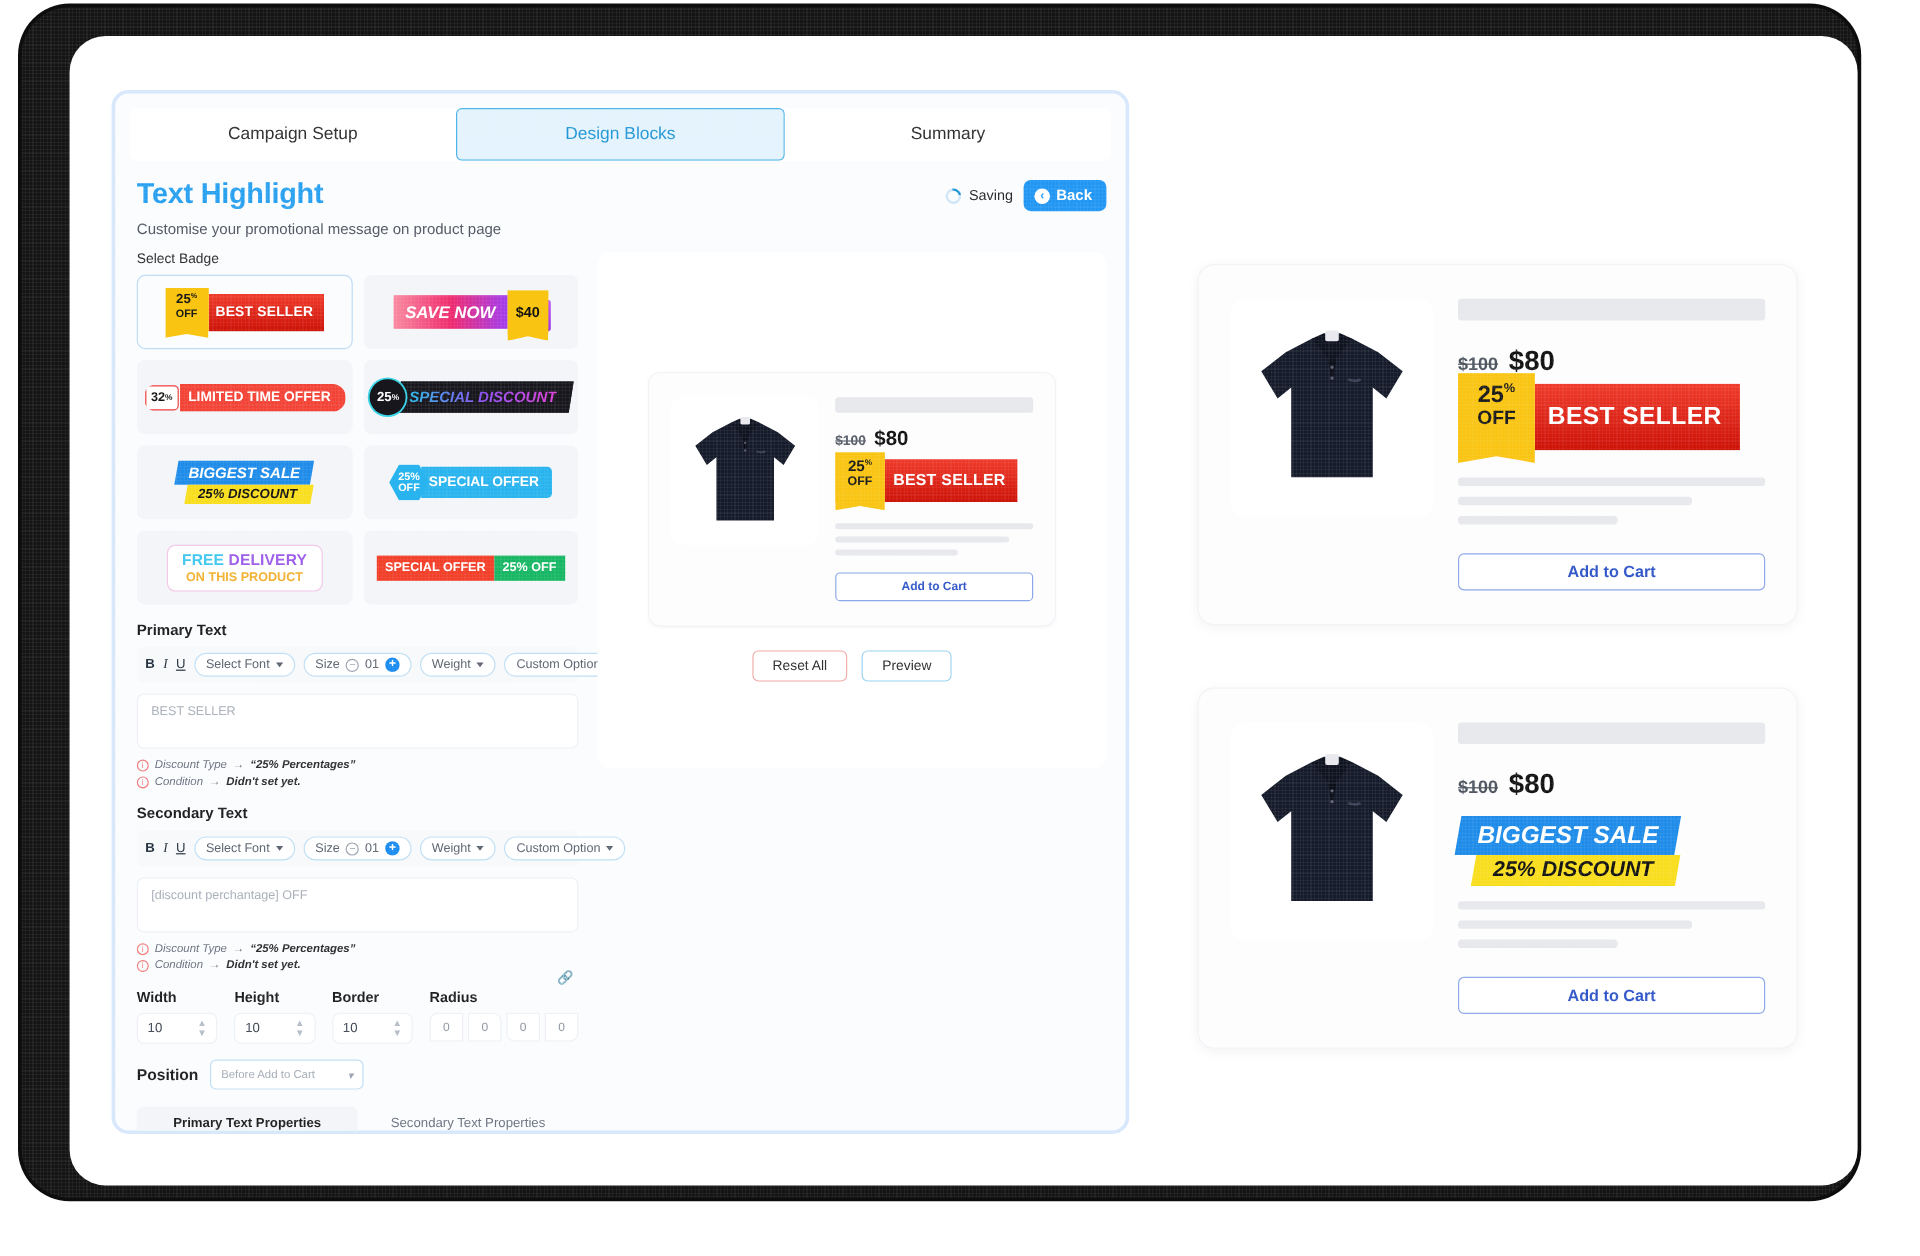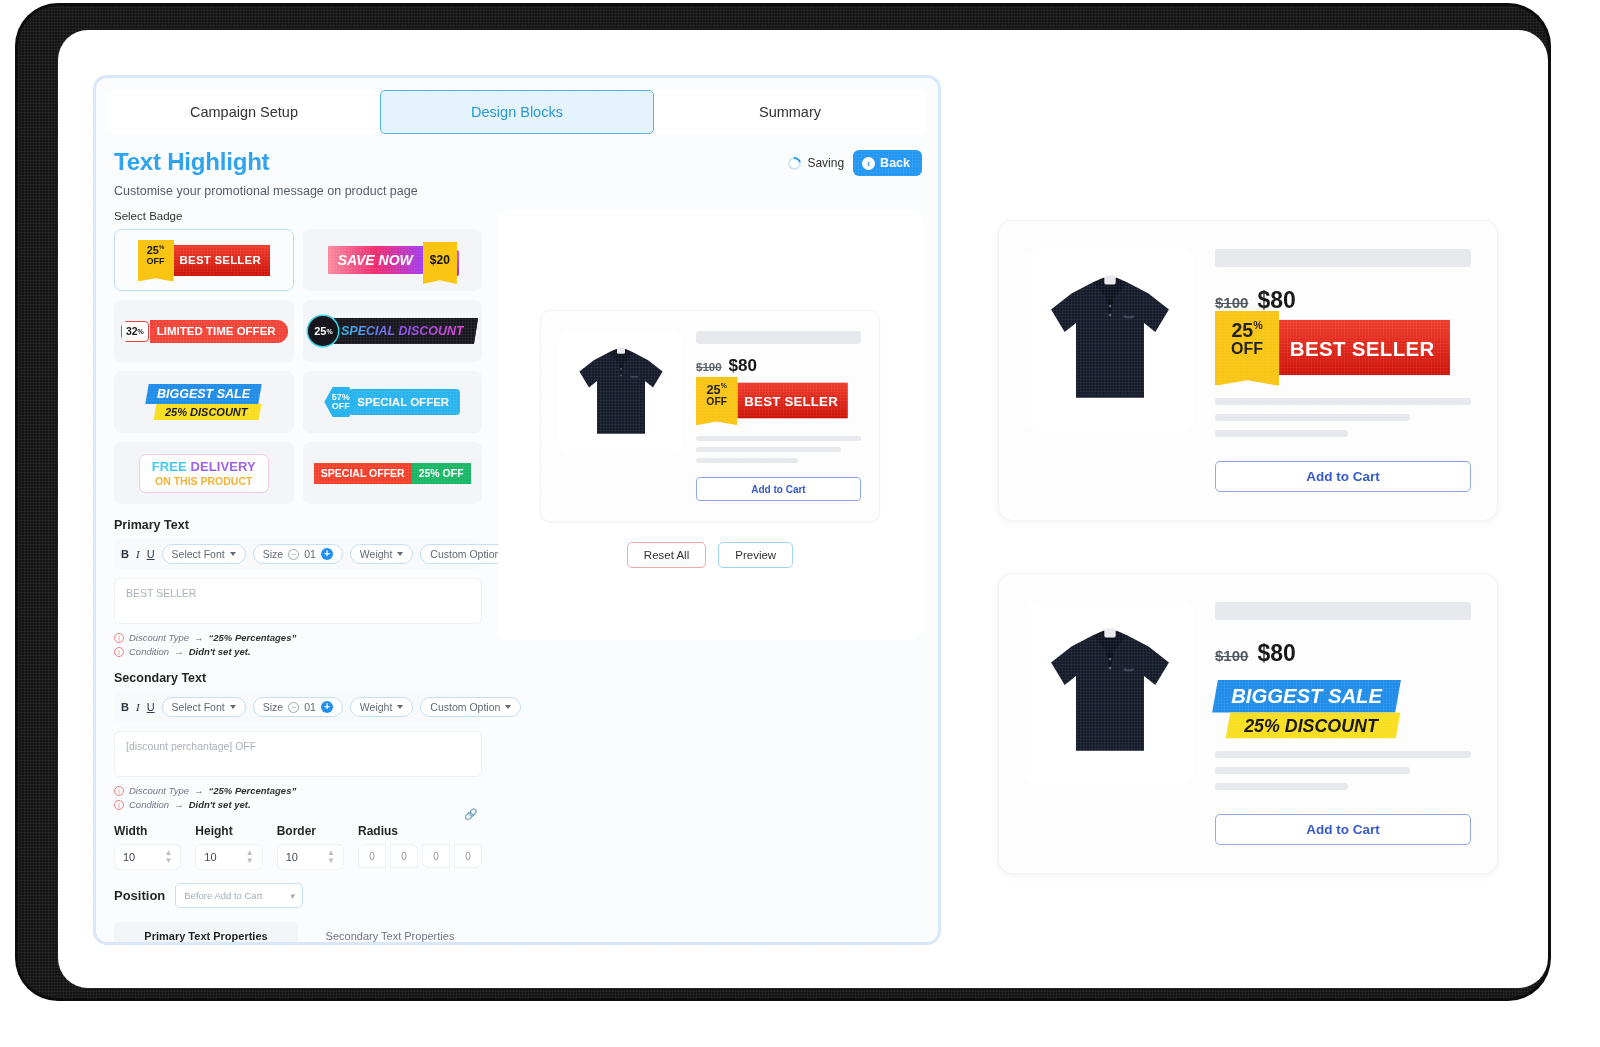--- a/index.html
+++ b/index.html
@@ -479,7 +479,7 @@
               <span class="bdg b2">
                 <span class="tailbg"></span>
                 <span class="body">SAVE NOW</span>
-                <span class="rib">$20</span>
+                <span class="rib">$40</span>
               </span>
             </div>
 

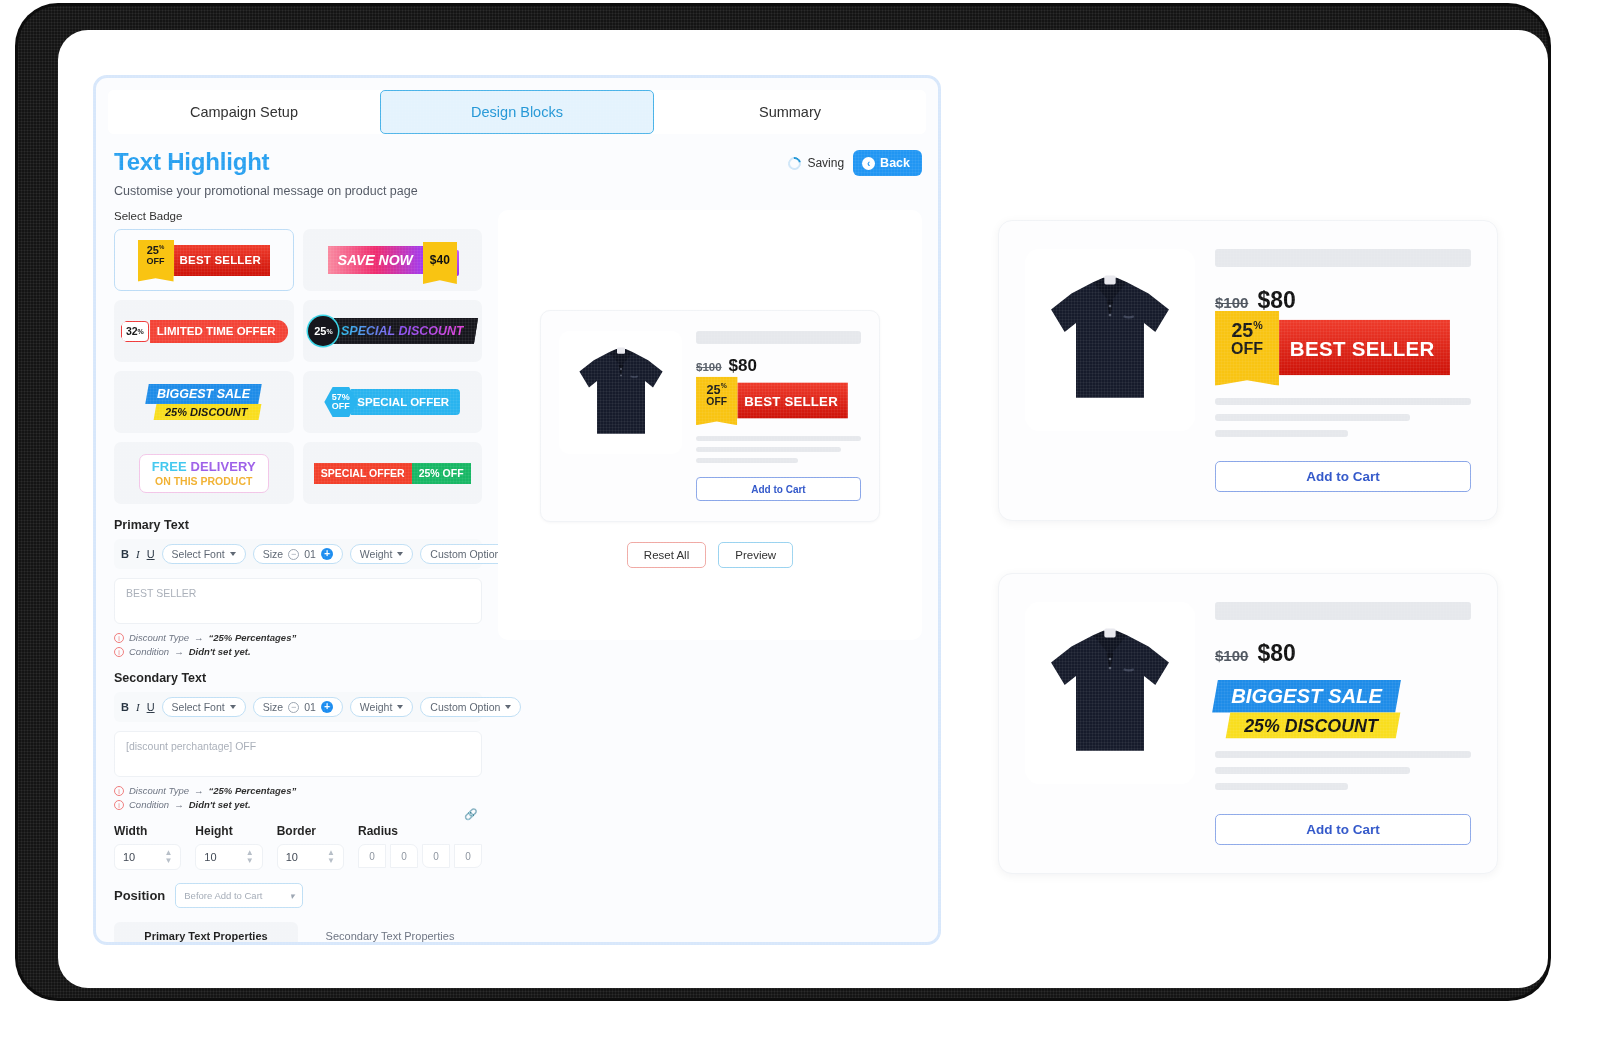--- a/index.html
+++ b/index.html
@@ -519,7 +519,7 @@
             <div class="badge-cell">
               <span class="bdg b6">
                 <span class="hex">
-                  <span>57%</span>
+                  <span>25%</span>
                   <span>OFF</span>
                 </span>
                 <span class="body">SPECIAL OFFER</span>

